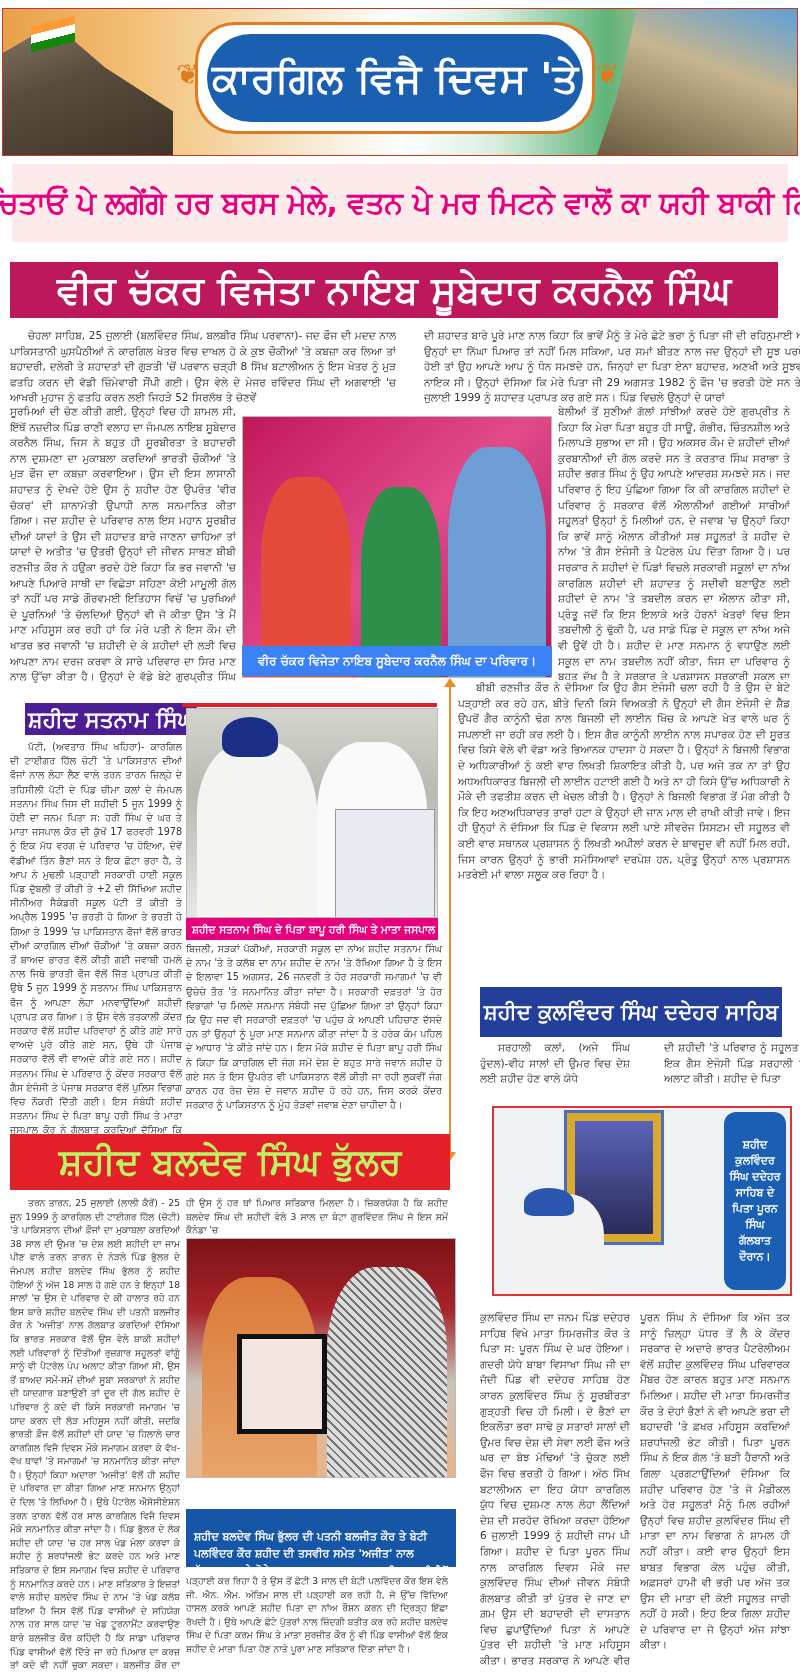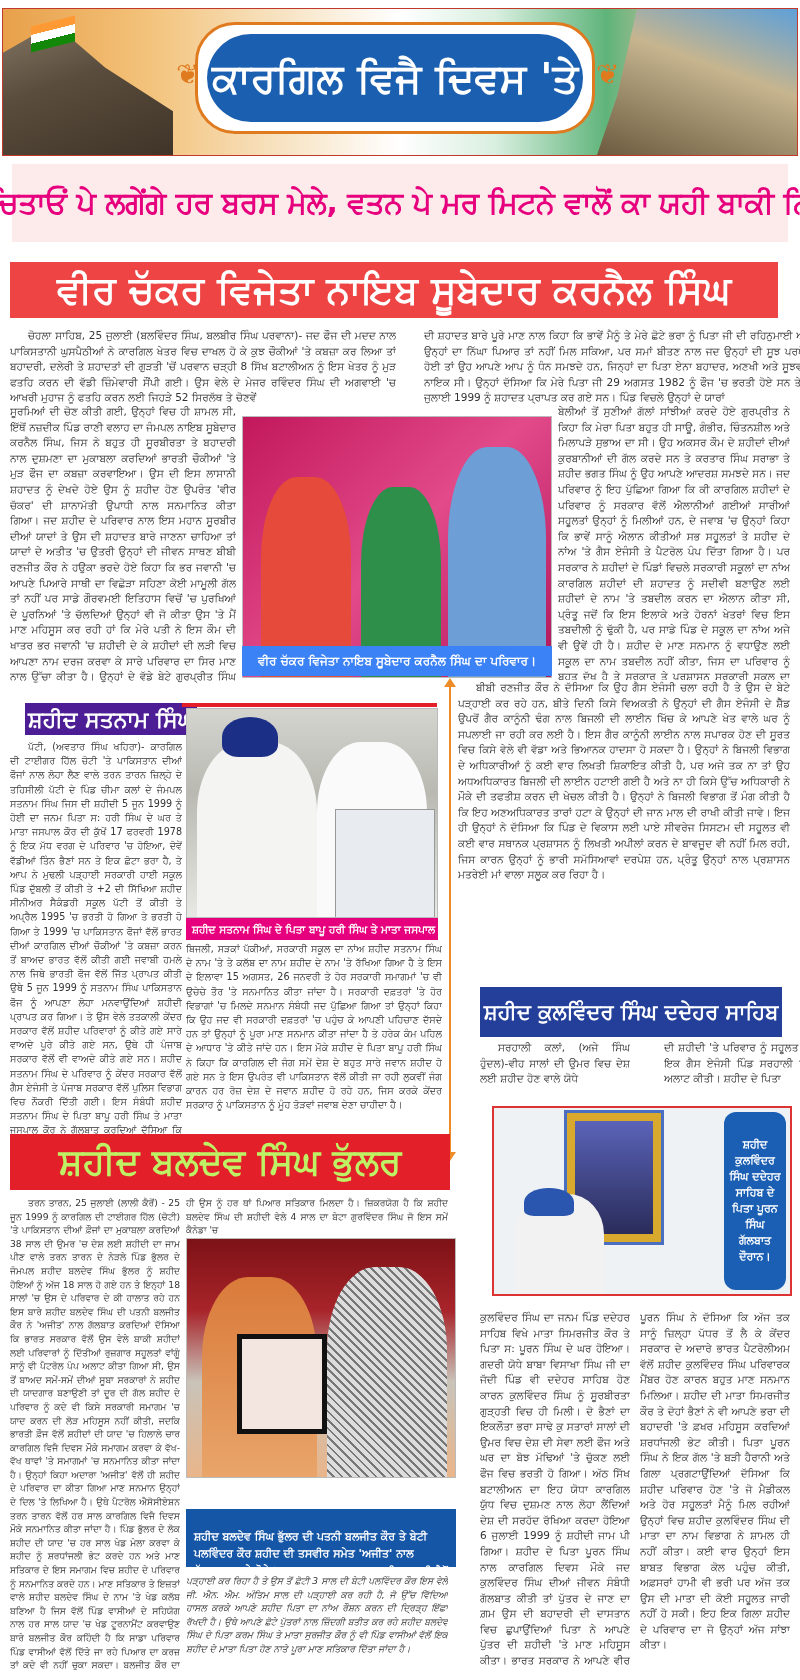--- a/index.html
+++ b/index.html
@@ -22,7 +22,7 @@
   #tagline { left: 12px; top: 164px; width: 776px; height: 78px; background: #fdeaea; color: #e6007e; font-size: 30px; font-weight: bold; display: flex; align-items: center; justify-content: center; white-space: nowrap; letter-spacing: -0.5px; }
 
   
-  #veer-head { left: 10px; top: 262px; width: 768px; height: 56px; background: #ef4444; color: #fff; font-size: 38px; font-weight: bold; display: flex; align-items: center; justify-content: center; white-space: nowrap; }
+  #veer-head { left: 10px; top: 262px; width: 768px; height: 56px; background: #be185d; color: #fff; font-size: 38px; font-weight: bold; display: flex; align-items: center; justify-content: center; white-space: nowrap; }
 
   
   .photo { overflow: hidden; border: 1px solid #bbb; }

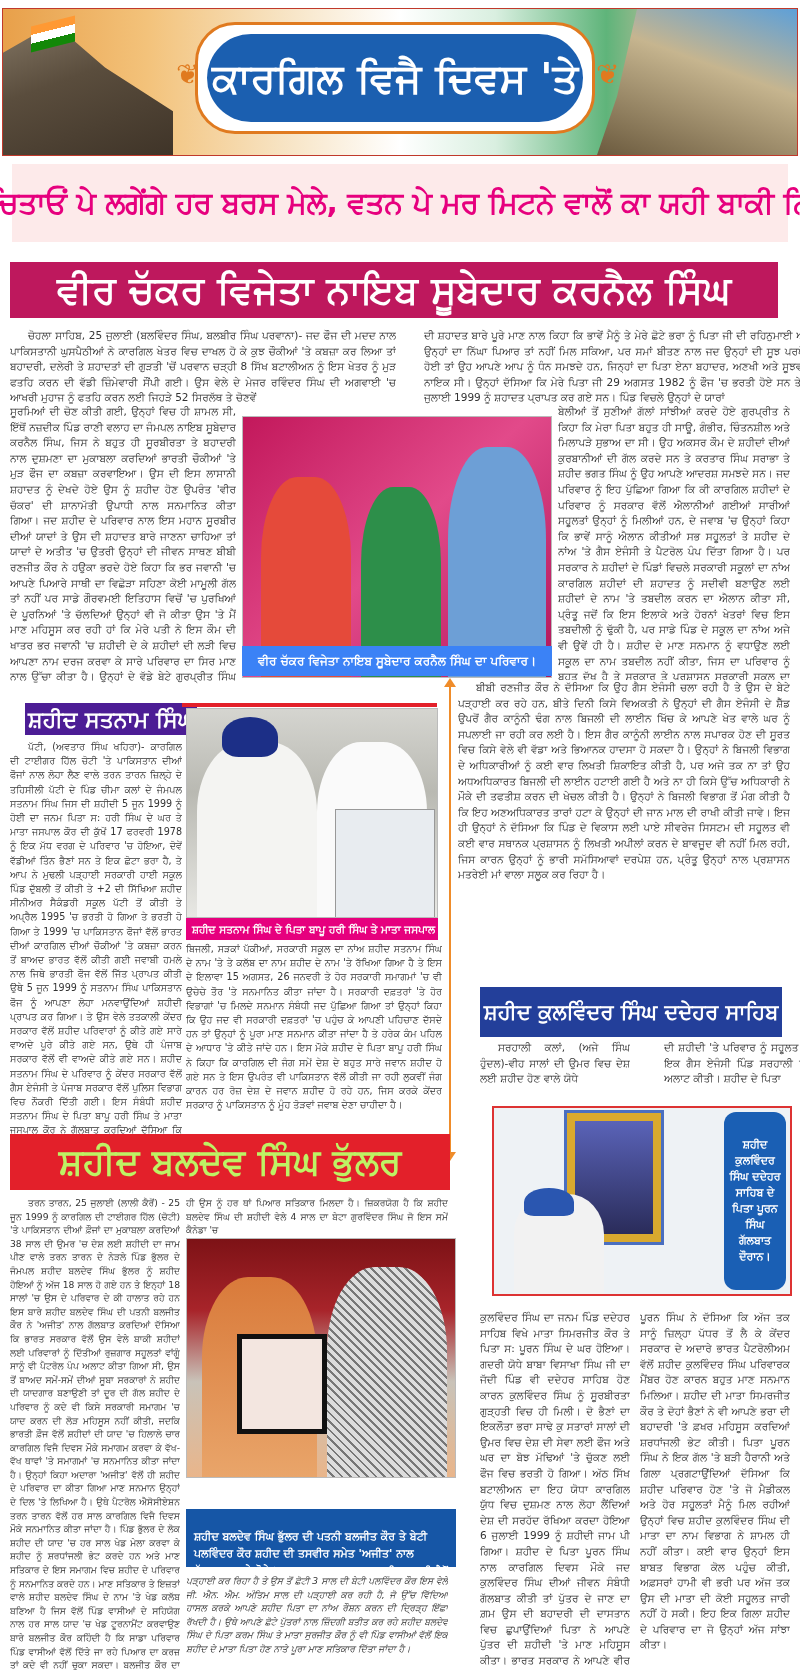--- a/index.html
+++ b/index.html
@@ -135,7 +135,7 @@
   <p>ਤਰਨ ਤਾਰਨ, 25 ਜੁਲਾਈ (ਲਾਲੀ ਕੈਰੋਂ) - 25 ਜੂਨ 1999 ਨੂੰ ਕਾਰਗਿਲ ਦੀ ਟਾਈਗਰ ਹਿੱਲ (ਚੋਟੀ) 'ਤੇ ਪਾਕਿਸਤਾਨ ਦੀਆਂ ਫ਼ੌਜਾਂ ਦਾ ਮੁਕਾਬਲਾ ਕਰਦਿਆਂ 38 ਸਾਲ ਦੀ ਉਮਰ 'ਚ ਦੇਸ਼ ਲਈ ਸ਼ਹੀਦੀ ਦਾ ਜਾਮ ਪੀਣ ਵਾਲੇ ਤਰਨ ਤਾਰਨ ਦੇ ਨੇੜਲੇ ਪਿੰਡ ਭੁੱਲਰ ਦੇ ਜੰਮਪਲ ਸ਼ਹੀਦ ਬਲਦੇਵ ਸਿੰਘ ਭੁੱਲਰ ਨੂੰ ਸ਼ਹੀਦ ਹੋਇਆਂ ਨੂੰ ਅੱਜ 18 ਸਾਲ ਹੋ ਗਏ ਹਨ ਤੇ ਇਨ੍ਹਾਂ 18 ਸਾਲਾਂ 'ਚ ਉਸ ਦੇ ਪਰਿਵਾਰ ਦੇ ਕੀ ਹਾਲਾਤ ਰਹੇ ਹਨ ਇਸ ਬਾਰੇ ਸ਼ਹੀਦ ਬਲਦੇਵ ਸਿੰਘ ਦੀ ਪਤਨੀ ਬਲਜੀਤ ਕੌਰ ਨੇ 'ਅਜੀਤ' ਨਾਲ ਗੱਲਬਾਤ ਕਰਦਿਆਂ ਦੱਸਿਆ ਕਿ ਭਾਰਤ ਸਰਕਾਰ ਵੱਲੋਂ ਉਸ ਵੇਲੇ ਬਾਕੀ ਸ਼ਹੀਦਾਂ ਲਈ ਪਰਿਵਾਰਾਂ ਨੂੰ ਦਿੱਤੀਆਂ ਰੁਜ਼ਗਾਰ ਸਹੂਲਤਾਂ ਵਾਂਗੂੰ ਸਾਨੂੰ ਵੀ ਪੈਟਰੋਲ ਪੰਪ ਅਲਾਟ ਕੀਤਾ ਗਿਆ ਸੀ, ਉਸ ਤੋਂ ਬਾਅਦ ਸਮੇਂ-ਸਮੇਂ ਦੀਆਂ ਸੂਬਾ ਸਰਕਾਰਾਂ ਨੇ ਸ਼ਹੀਦ ਦੀ ਯਾਦਗਾਰ ਬਣਾਉਣੀ ਤਾਂ ਦੂਰ ਦੀ ਗੱਲ ਸ਼ਹੀਦ ਦੇ ਪਰਿਵਾਰ ਨੂੰ ਕਦੇ ਵੀ ਕਿਸੇ ਸਰਕਾਰੀ ਸਮਾਗਮ 'ਚ ਯਾਦ ਕਰਨ ਦੀ ਲੋੜ ਮਹਿਸੂਸ ਨਹੀਂ ਕੀਤੀ, ਜਦਕਿ ਭਾਰਤੀ ਫ਼ੌਜ ਵੱਲੋਂ ਸ਼ਹੀਦਾਂ ਦੀ ਯਾਦ 'ਚ ਹਿਲਾਲੇ ਚਾਰ ਕਾਰਗਿਲ ਵਿਜੈ ਦਿਵਸ ਮੌਕੇ ਸਮਾਗਮ ਕਰਵਾ ਕੇ ਵੱਖ-ਵੱਖ ਥਾਵਾਂ 'ਤੇ ਸਮਾਗਮਾਂ 'ਚ ਸਨਮਾਨਿਤ ਕੀਤਾ ਜਾਂਦਾ ਹੈ। ਉਨ੍ਹਾਂ ਕਿਹਾ ਅਦਾਰਾ 'ਅਜੀਤ' ਵੱਲੋਂ ਹੀ ਸ਼ਹੀਦ ਦੇ ਪਰਿਵਾਰ ਦਾ ਕੀਤਾ ਗਿਆ ਮਾਣ ਸਨਮਾਨ ਉਨ੍ਹਾਂ ਦੇ ਦਿਲ 'ਤੇ ਲਿਖਿਆ ਹੈ। ਉਥੇ ਪੈਟਰੋਲ ਐਸੋਸੀਏਸ਼ਨ ਤਰਨ ਤਾਰਨ ਵੱਲੋਂ ਹਰ ਸਾਲ ਕਾਰਗਿਲ ਵਿਜੈ ਦਿਵਸ ਮੌਕੇ ਸਨਮਾਨਿਤ ਕੀਤਾ ਜਾਂਦਾ ਹੈ। ਪਿੰਡ ਭੁੱਲਰ ਦੇ ਲੋਕ ਸ਼ਹੀਦ ਦੀ ਯਾਦ 'ਚ ਹਰ ਸਾਲ ਖੇਡ ਮੇਲਾ ਕਰਵਾ ਕੇ ਸ਼ਹੀਦ ਨੂੰ ਸ਼ਰਧਾਂਜਲੀ ਭੇਟ ਕਰਦੇ ਹਨ ਅਤੇ ਮਾਣ ਸਤਿਕਾਰ ਦੇ ਇਸ ਸਮਾਗਮ ਵਿਚ ਸ਼ਹੀਦ ਦੇ ਪਰਿਵਾਰ ਨੂੰ ਸਨਮਾਨਿਤ ਕਰਦੇ ਹਨ। ਮਾਣ ਸਤਿਕਾਰ ਤੇ ਇਜ਼ਤਾਂ ਵਾਲੇ ਸ਼ਹੀਦ ਬਲਦੇਵ ਸਿੰਘ ਦੇ ਨਾਮ 'ਤੇ ਖੇਡ ਕਲੱਬ ਬਣਿਆ ਹੈ ਜਿਸ ਵੱਲੋਂ ਪਿੰਡ ਵਾਸੀਆਂ ਦੇ ਸਹਿਯੋਗ ਨਾਲ ਹਰ ਸਾਲ ਯਾਦ 'ਚ ਖੇਡ ਟੂਰਨਾਮੈਂਟ ਕਰਵਾਉਣ ਬਾਰੇ ਬਲਜੀਤ ਕੌਰ ਕਹਿੰਦੀ ਹੈ ਕਿ ਸਾਡਾ ਪਰਿਵਾਰ ਪਿੰਡ ਵਾਸੀਆਂ ਵੱਲੋਂ ਦਿੱਤੇ ਜਾ ਰਹੇ ਪਿਆਰ ਦਾ ਕਰਜ਼ ਤਾਂ ਕਦੇ ਵੀ ਨਹੀਂ ਚੁਕਾ ਸਕਦਾ। ਬਲਜੀਤ ਕੌਰ ਦਾ ਕਹਿਣਾ ਹੈ ਕਿ ਇਕ ਸ਼ਹੀਦ ਦੀ ਪਤਨੀ ਹੋਣ ਨਾਤੇ ਉਨ੍ਹਾਂ ਨੂੰ ਕਿਸੇ ਵੀ ਦਫਤਰ ਜਾਂ ਅਦਾਰੇ 'ਚ ਕੰਮ ਪ੍ਰਤੀ ਕੋਈ ਮੁਸ਼ਕਿਲ ਜਾਂ ਪ੍ਰੇਸ਼ਾਨੀ ਨਹੀਂ ਆਉਂਦੀ, ਬਲਕਿ ਸ਼ਹੀਦ ਦਾ ਨਾਮ ਲੈਂਦਿਆਂ</p>
 </div>
 <div class="abs txt" style="left:186px; top:1196px; width:262px; height:40px; font-size:9.2px; line-height:13.6px;">
-  <p style="text-indent:0">ਹੀ ਉਸ ਨੂੰ ਹਰ ਥਾਂ ਪਿਆਰ ਸਤਿਕਾਰ ਮਿਲਦਾ ਹੈ। ਜ਼ਿਕਰਯੋਗ ਹੈ ਕਿ ਸ਼ਹੀਦ ਬਲਦੇਵ ਸਿੰਘ ਦੀ ਸ਼ਹੀਦੀ ਵੇਲੇ 4 ਸਾਲ ਦਾ ਬੇਟਾ ਗੁਰਵਿੰਦਰ ਸਿੰਘ ਜੋ ਇਸ ਸਮੇਂ ਕੈਨੇਡਾ 'ਚ</p>
+  <p style="text-indent:0">ਹੀ ਉਸ ਨੂੰ ਹਰ ਥਾਂ ਪਿਆਰ ਸਤਿਕਾਰ ਮਿਲਦਾ ਹੈ। ਜ਼ਿਕਰਯੋਗ ਹੈ ਕਿ ਸ਼ਹੀਦ ਬਲਦੇਵ ਸਿੰਘ ਦੀ ਸ਼ਹੀਦੀ ਵੇਲੇ 3 ਸਾਲ ਦਾ ਬੇਟਾ ਗੁਰਵਿੰਦਰ ਸਿੰਘ ਜੋ ਇਸ ਸਮੇਂ ਕੈਨੇਡਾ 'ਚ</p>
 </div>
 <div id="photo-bal" class="abs photo">
   <div class="person" style="left:15px; width:115px; height:200px; background:linear-gradient(180deg,#d97a3a,#e9a56a);"></div>

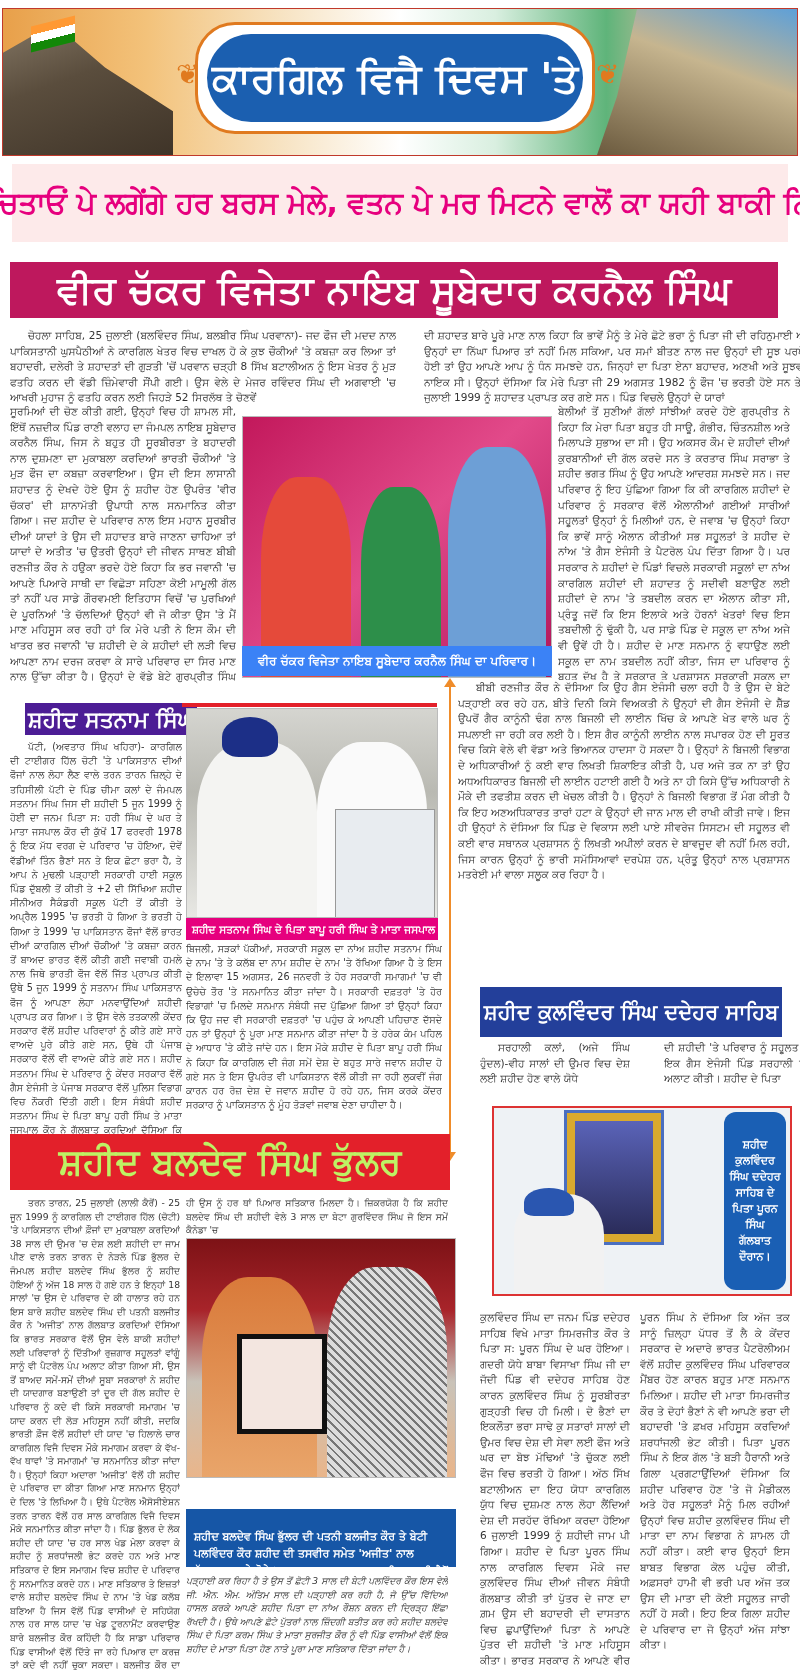--- a/index.html
+++ b/index.html
@@ -146,7 +146,7 @@
   <span>ਸ਼ਹੀਦ ਬਲਦੇਵ ਸਿੰਘ ਭੁੱਲਰ ਦੀ ਪਤਨੀ ਬਲਜੀਤ ਕੌਰ ਤੇ ਬੇਟੀ ਪਲਵਿੰਦਰ ਕੌਰ ਸ਼ਹੀਦ ਦੀ ਤਸਵੀਰ ਸਮੇਤ 'ਅਜੀਤ' ਨਾਲ ਗੱਲਬਾਤ ਕਰਦੇ ਹੋਏ।</span>
   <span id="bal-credit">ਤਸਵੀਰ : ਲਾਲੀ ਕੈਰੋਂ</span>
 </div>
-<div class="abs txt" style="left:186px; top:1574px; width:262px; height:96px; font-size:9.2px; line-height:13.6px;font-style:italic;">
+<div class="abs txt" style="left:186px; top:1574px; width:262px; height:96px; font-size:9.2px; line-height:13.6px;">
   <p style="text-indent:0">ਪੜ੍ਹਾਈ ਕਰ ਰਿਹਾ ਹੈ ਤੇ ਉਸ ਤੋਂ ਛੋਟੀ 3 ਸਾਲ ਦੀ ਬੇਟੀ ਪਲਵਿੰਦਰ ਕੌਰ ਇਸ ਵੇਲੇ ਜੀ. ਐਨ. ਐਮ. ਅੰਤਿਮ ਸਾਲ ਦੀ ਪੜ੍ਹਾਈ ਕਰ ਰਹੀ ਹੈ, ਜੋ ਉੱਚ ਵਿੱਦਿਆ ਹਾਸਲ ਕਰਕੇ ਆਪਣੇ ਸ਼ਹੀਦ ਪਿਤਾ ਦਾ ਨਾਂਅ ਰੌਸ਼ਨ ਕਰਨ ਦੀ ਦ੍ਰਿੜ੍ਹ ਇੱਛਾ ਰੱਖਦੀ ਹੈ। ਉਥੇ ਆਪਣੇ ਛੋਟੇ ਪੁੱਤਰਾਂ ਨਾਲ ਜ਼ਿੰਦਗੀ ਬਤੀਤ ਕਰ ਰਹੇ ਸ਼ਹੀਦ ਬਲਦੇਵ ਸਿੰਘ ਦੇ ਪਿਤਾ ਕਰਮ ਸਿੰਘ ਤੇ ਮਾਤਾ ਸੁਰਜੀਤ ਕੌਰ ਨੂੰ ਵੀ ਪਿੰਡ ਵਾਸੀਆਂ ਵੱਲੋਂ ਇਕ ਸ਼ਹੀਦ ਦੇ ਮਾਤਾ ਪਿਤਾ ਹੋਣ ਨਾਤੇ ਪੂਰਾ ਮਾਣ ਸਤਿਕਾਰ ਦਿੱਤਾ ਜਾਂਦਾ ਹੈ।</p>
 </div>
 

